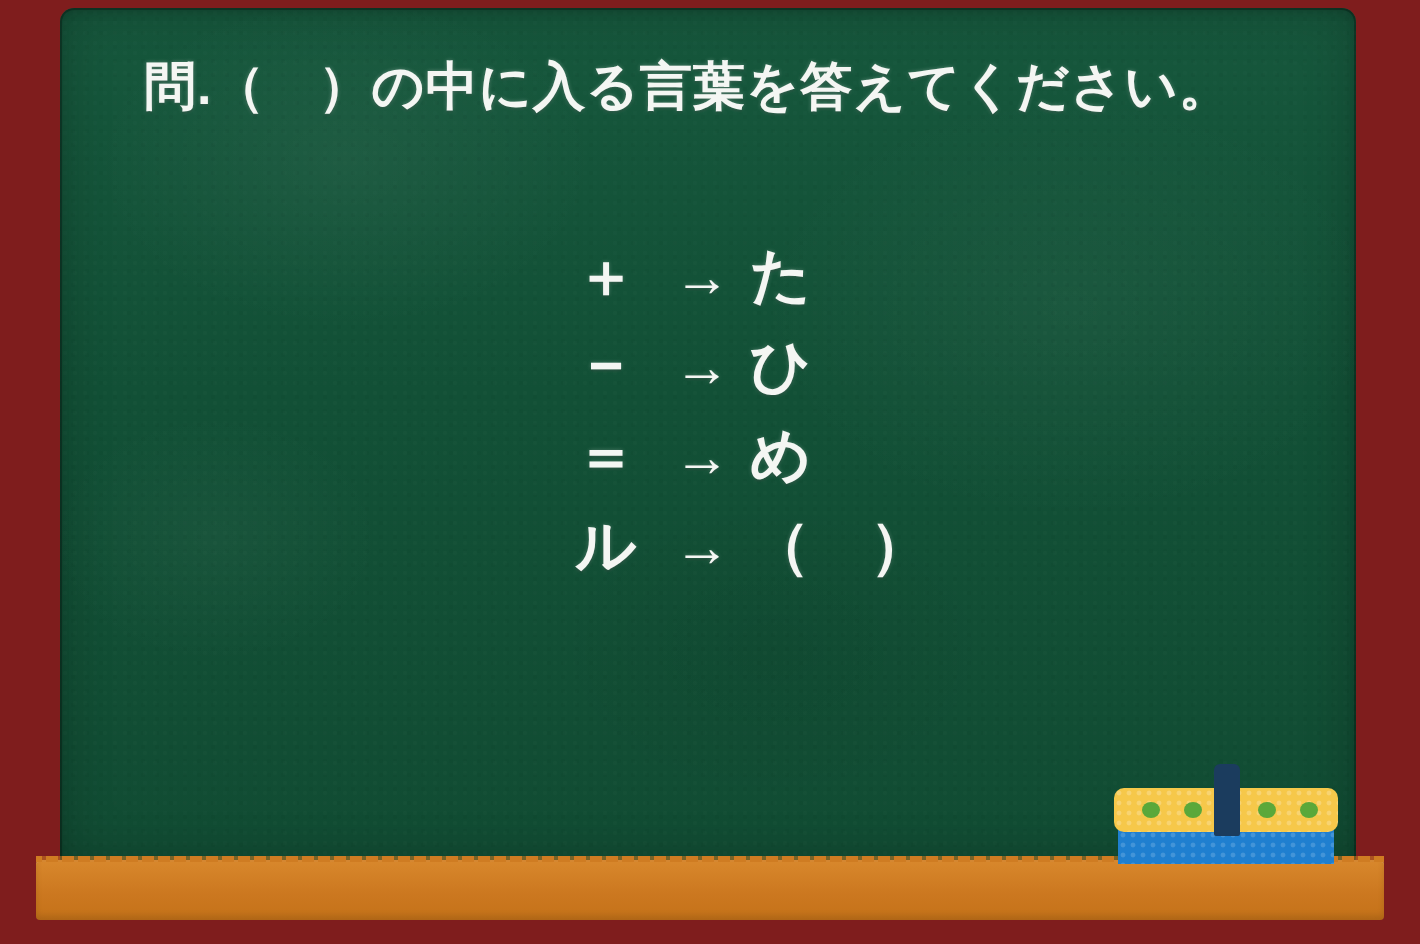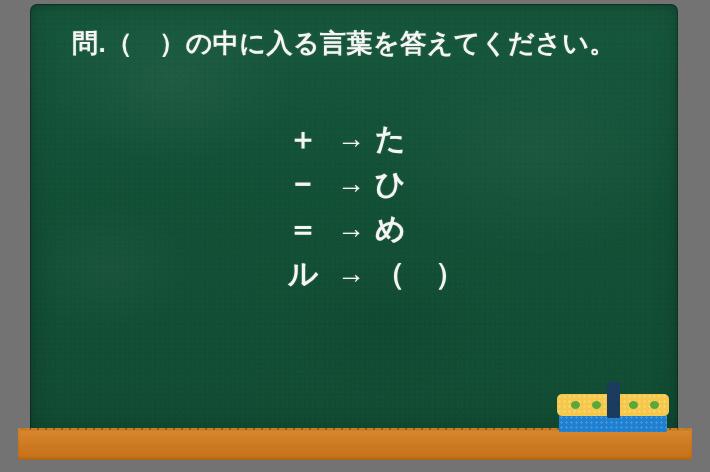--- a/index.html
+++ b/index.html
@@ -18,7 +18,7 @@
     position: relative;
     width: 710px;
     height: 472px;
-    background: #737373;
+    background: #7f1d1d;
   }
 
   

